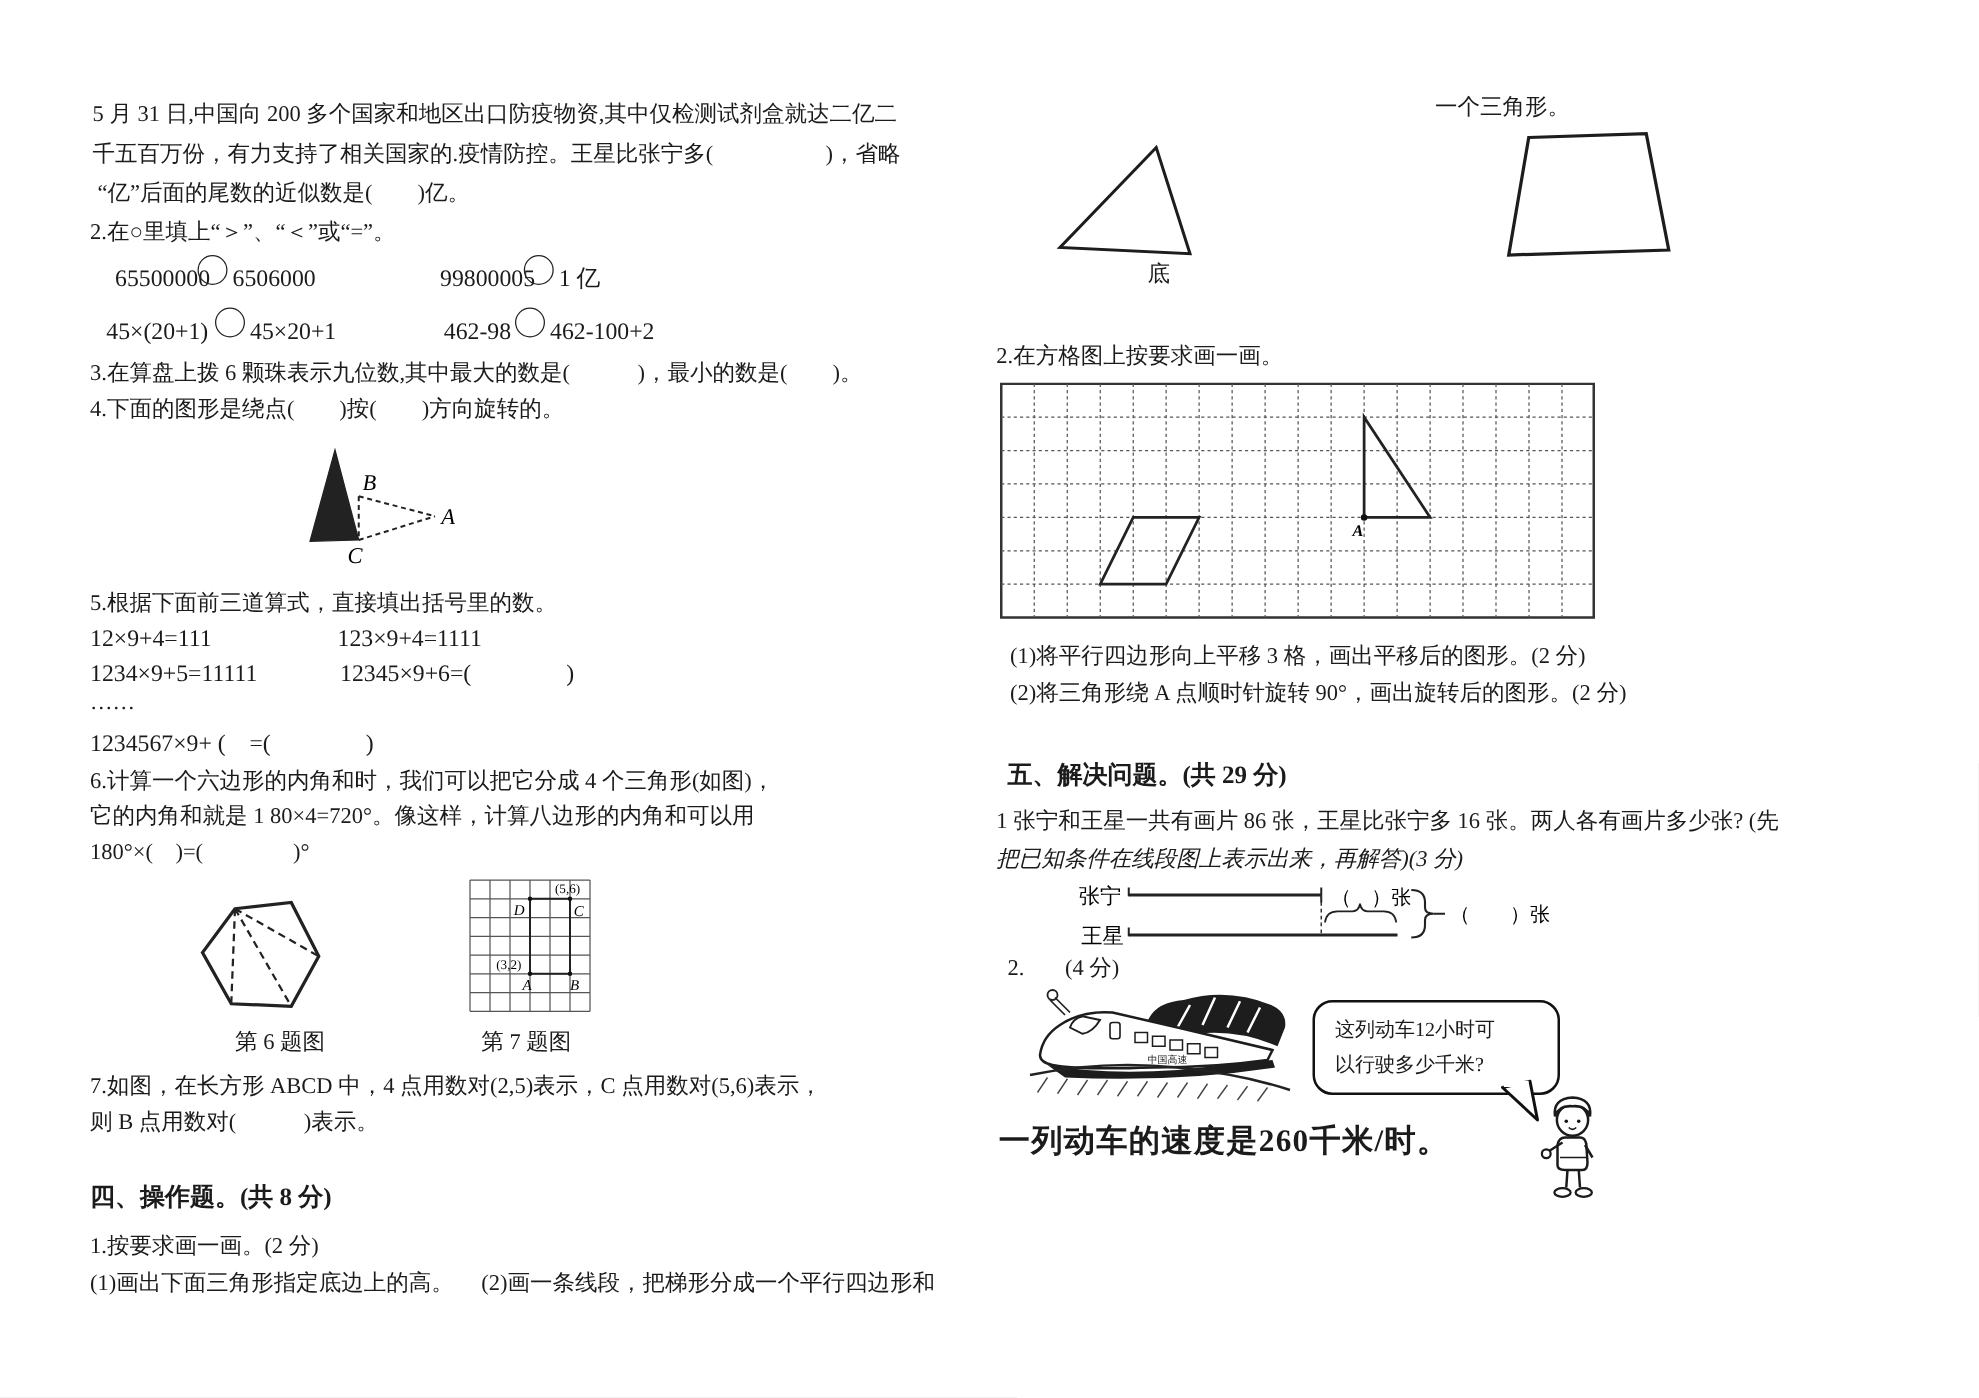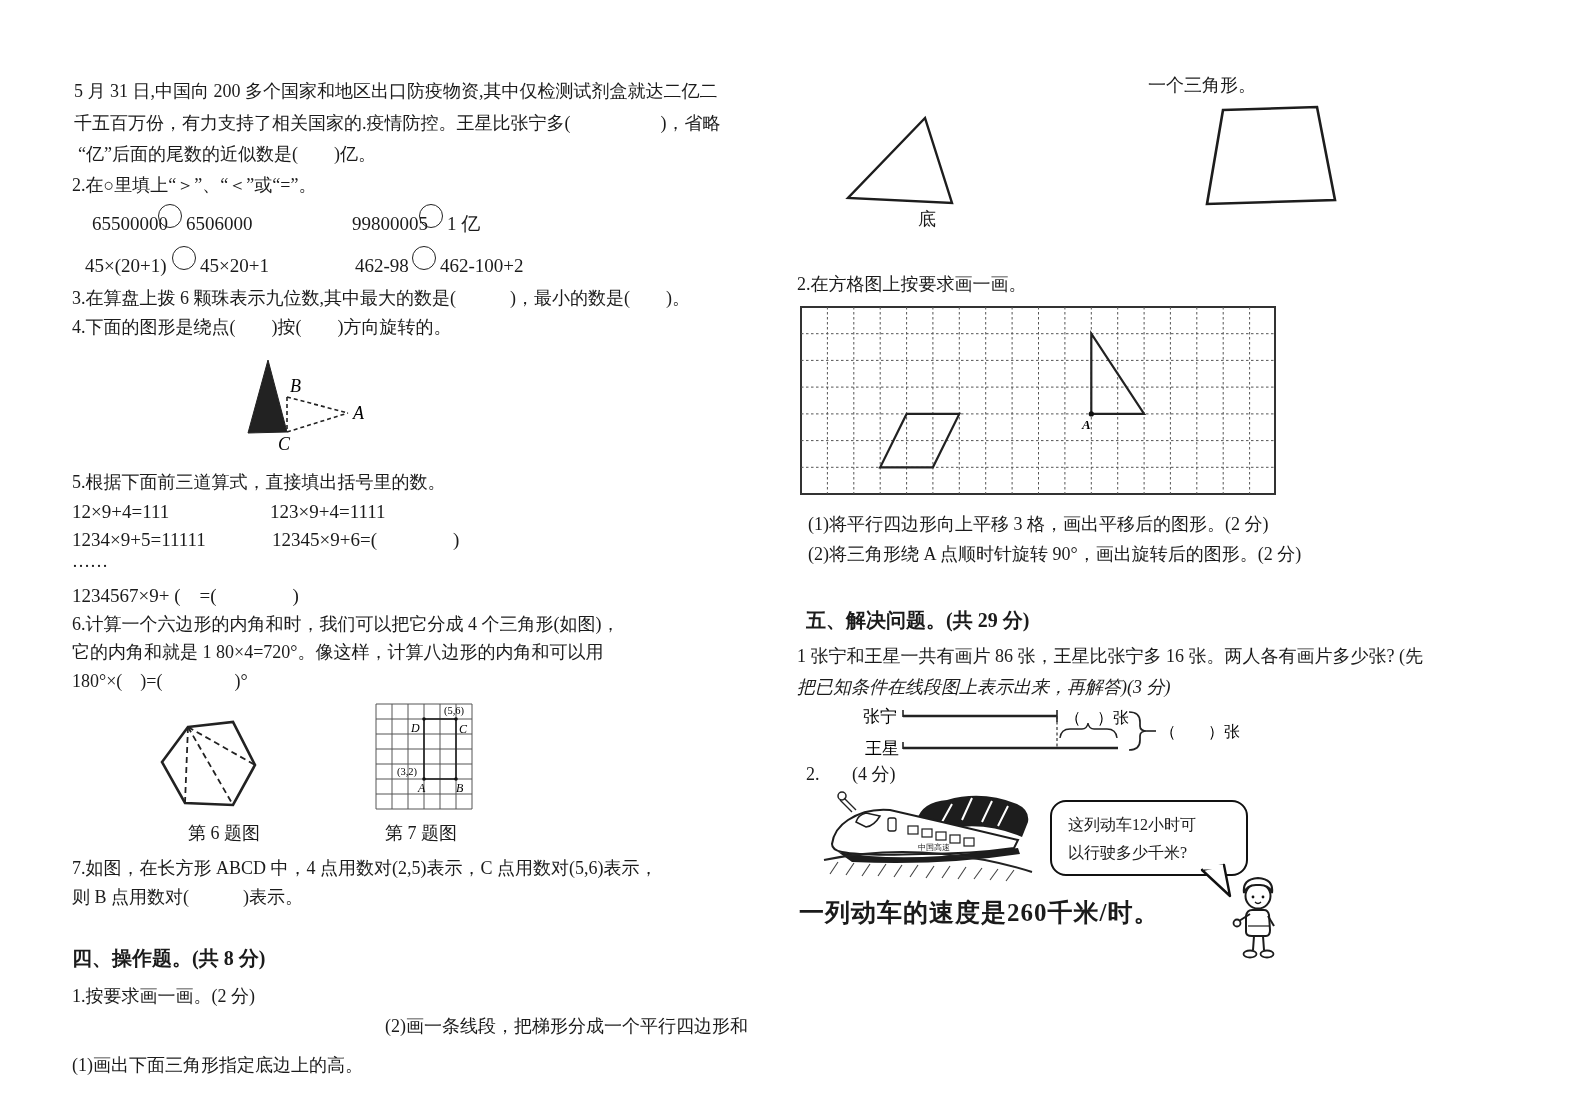--- a/index.html
+++ b/index.html
@@ -104,7 +104,7 @@
 
     <div class="t h" style="left:72px;top:946px">四、操作题。(共 8 分)</div>
     <div class="t" style="left:72px;top:985px">1.按要求画一画。(2 分)</div>
-    <div class="t" style="left:72px;top:1054px">(1)画出下面三角形指定底边上的高。</div>
+    <div class="t" style="left:72px;top:1015px">(1)画出下面三角形指定底边上的高。</div>
     <div class="t" style="left:385px;top:1015px">(2)画一条线段，把梯形分成一个平行四边形和</div>
   </section>
 

